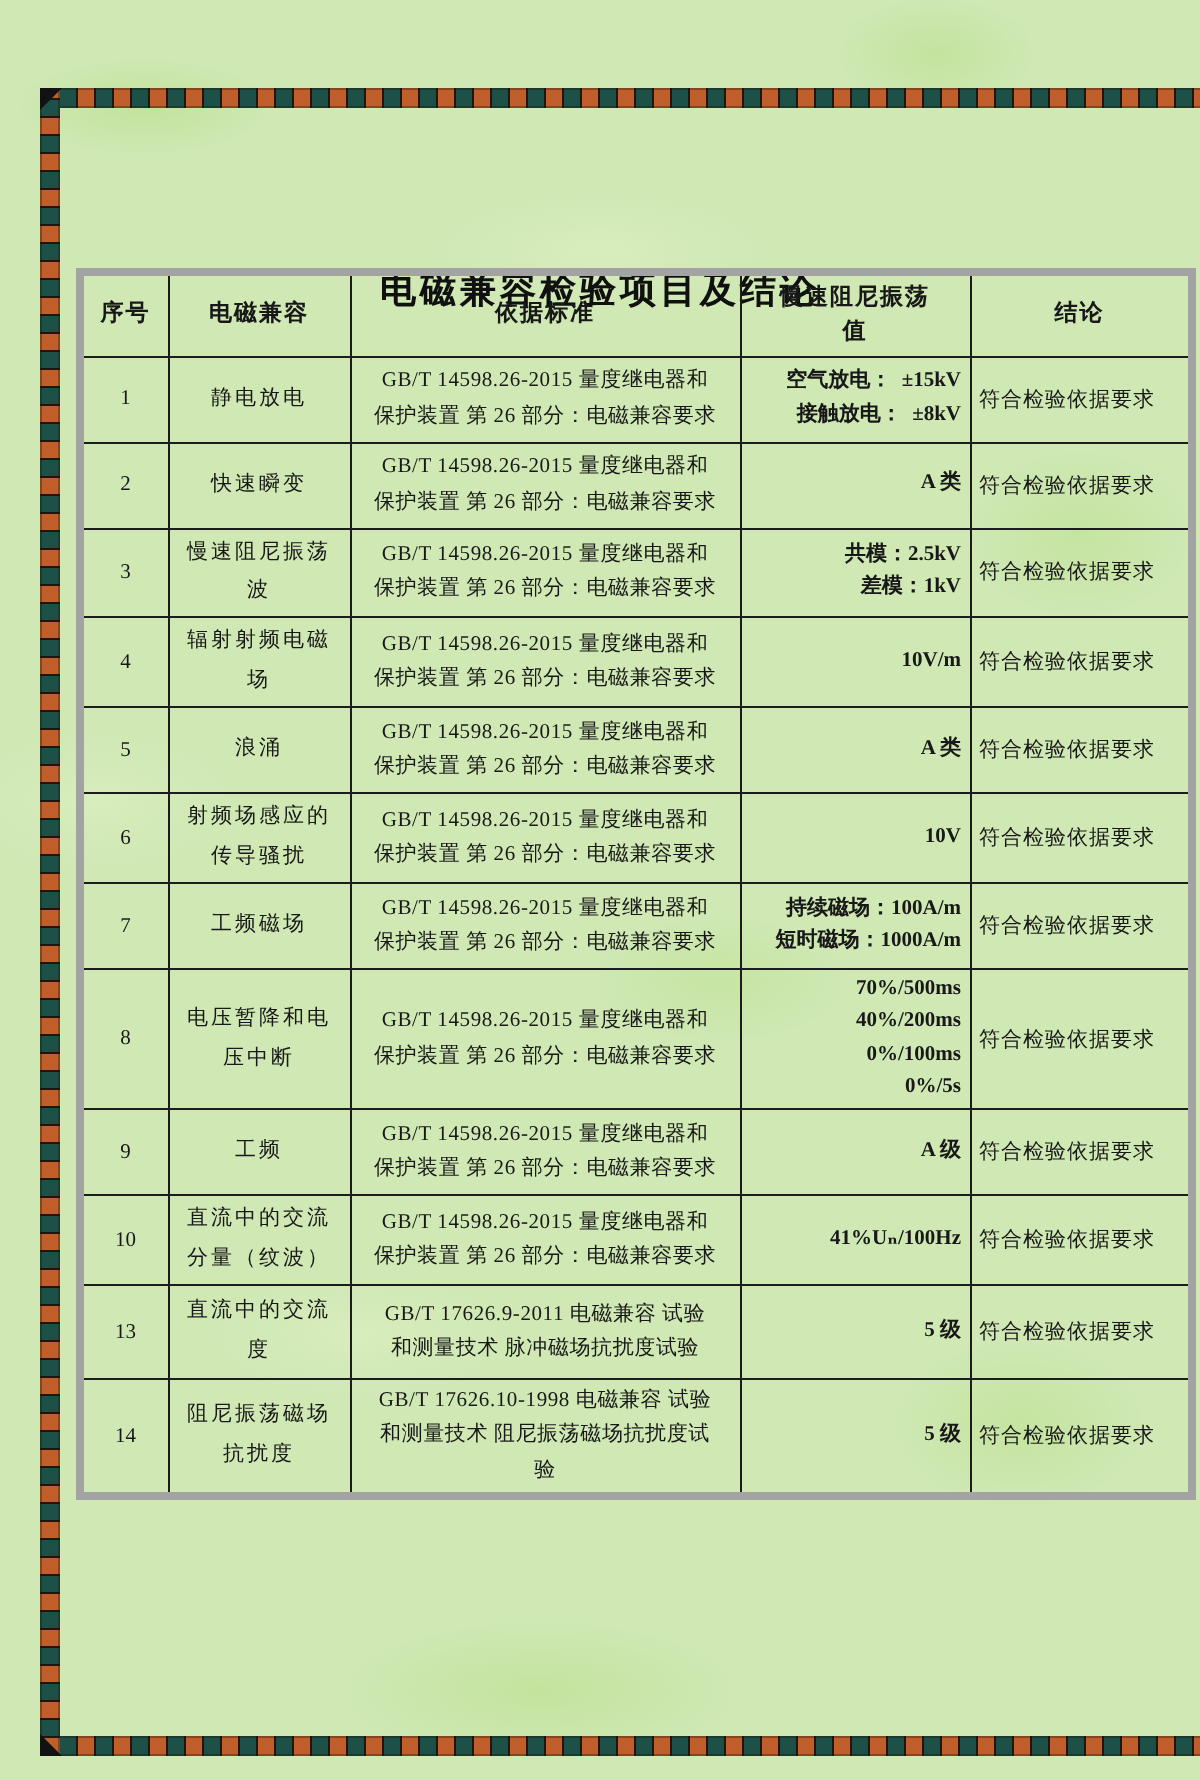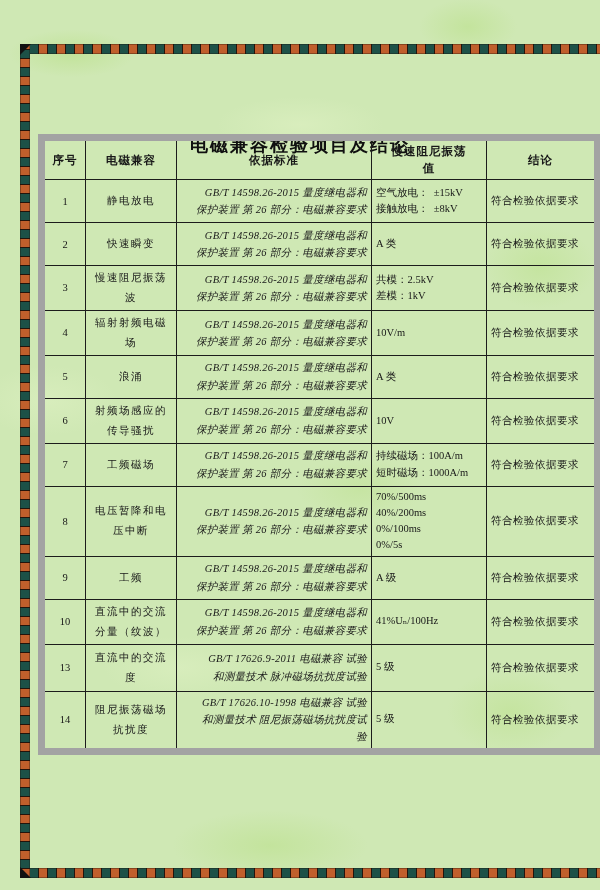--- a/index.html
+++ b/index.html
@@ -53,7 +53,7 @@
   table.report {
     position: absolute; left: 38px; top: 134px;
     width: 556px; border-collapse: collapse; table-layout: fixed;
-    border: 7px solid #a3a3a3;
+    border: 4px solid #a3a3a3;
   }
   .report th, .report td {
     border: 1.5px solid #1c1c1c;

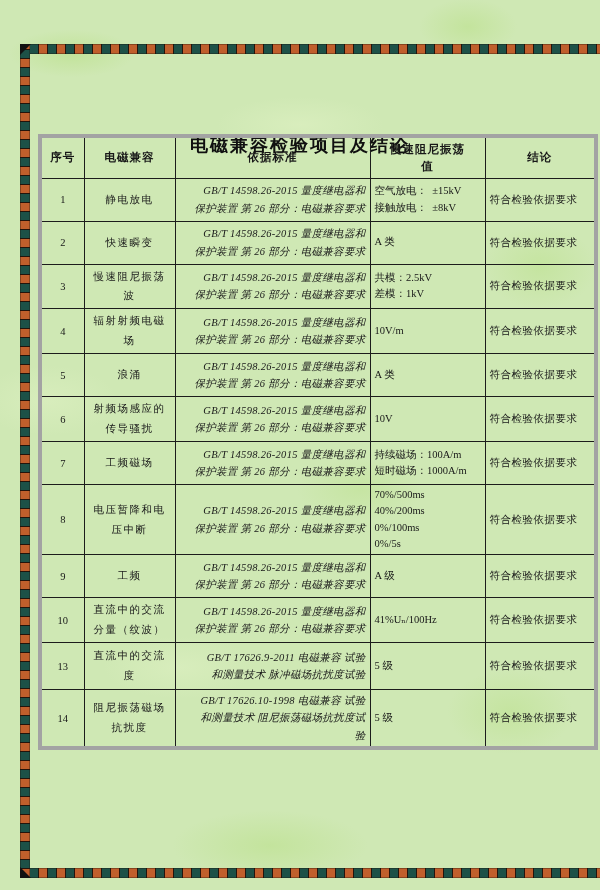--- a/index.html
+++ b/index.html
@@ -67,7 +67,7 @@
   .report td { font-size: 10.5px; }
   .c-no   { text-align: center; }
   .c-item { text-align: center; white-space: pre-line; line-height: 1.9; letter-spacing: 1.5px; padding-left: 7px; }
-  .c-std  { text-align: right; white-space: pre; line-height: 1.65; font-size: 10px; padding-left: 6px; letter-spacing: .3px; font-style: italic; }
+  .c-std  { text-align: center; white-space: pre; line-height: 1.65; font-size: 10px; padding-left: 6px; letter-spacing: .3px; }
   .c-val  { text-align: left; white-space: pre; line-height: 1.55; font-size: 10px; }
   .c-con  { text-align: left; font-size: 10.5px; letter-spacing: .5px; }
   tr.h-head { height: 42px; }

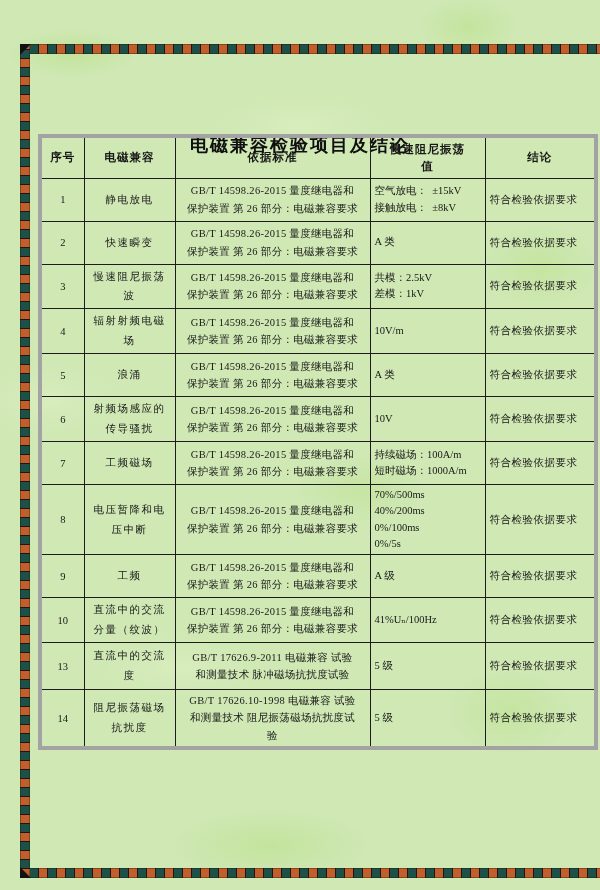--- a/index.html
+++ b/index.html
@@ -68,7 +68,7 @@
   .c-no   { text-align: center; }
   .c-item { text-align: center; white-space: pre-line; line-height: 1.9; letter-spacing: 1.5px; padding-left: 7px; }
   .c-std  { text-align: center; white-space: pre; line-height: 1.65; font-size: 10px; padding-left: 6px; letter-spacing: .3px; }
-  .c-val  { text-align: left; white-space: pre; line-height: 1.55; font-size: 10px; }
+  .c-val  { text-align: right; white-space: pre; line-height: 1.55; font-size: 10px; font-weight: bold; }
   .c-con  { text-align: left; font-size: 10.5px; letter-spacing: .5px; }
   tr.h-head { height: 42px; }
   tr.h-std  { height: 43px; }

